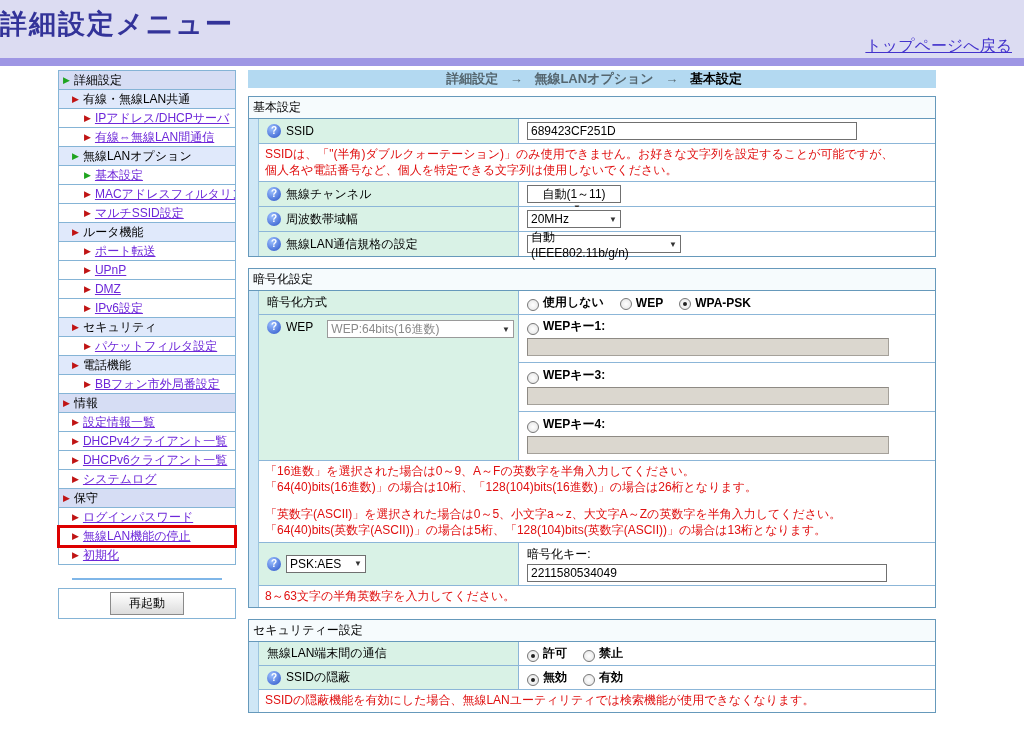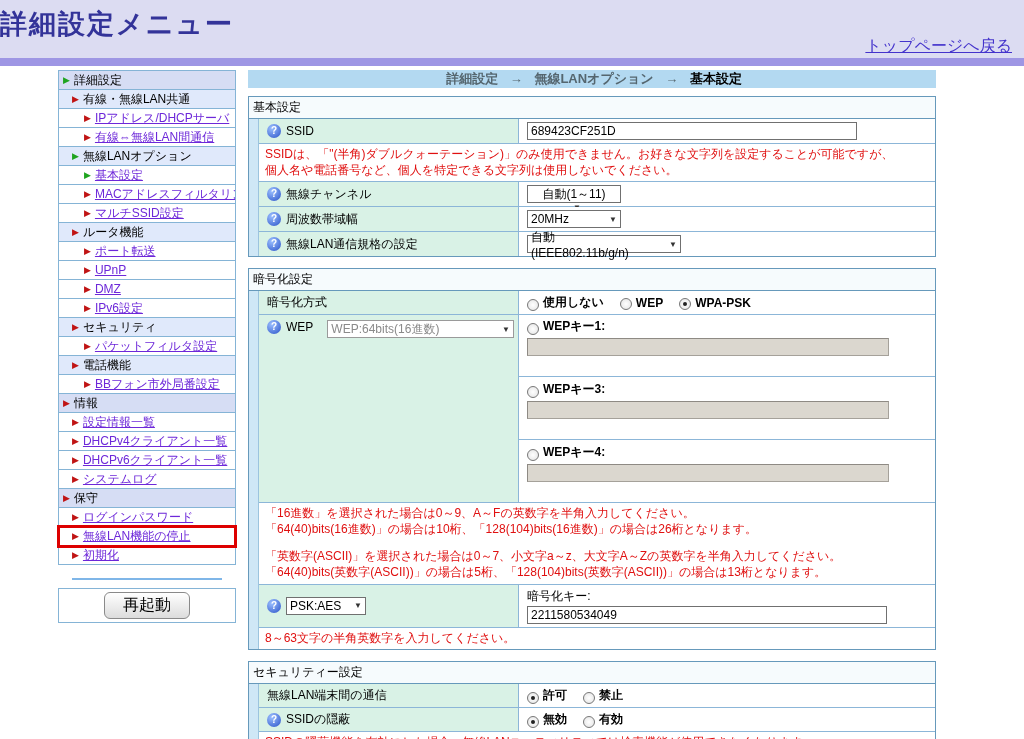--- a/index.html
+++ b/index.html
@@ -100,7 +100,7 @@
          border-radius:50%;background:#222;}
 
   
-  .wep-key-block{padding:3px 8px 20px 8px;border-bottom:1px solid #8cb6d8;}
+  .wep-key-block{padding:3px 8px 6px 8px;border-bottom:1px solid #8cb6d8;}
   .wep-key-block:last-child{border-bottom:none;}
   .wep-key-block .radio-opt{margin-bottom:3px;}
 </style>

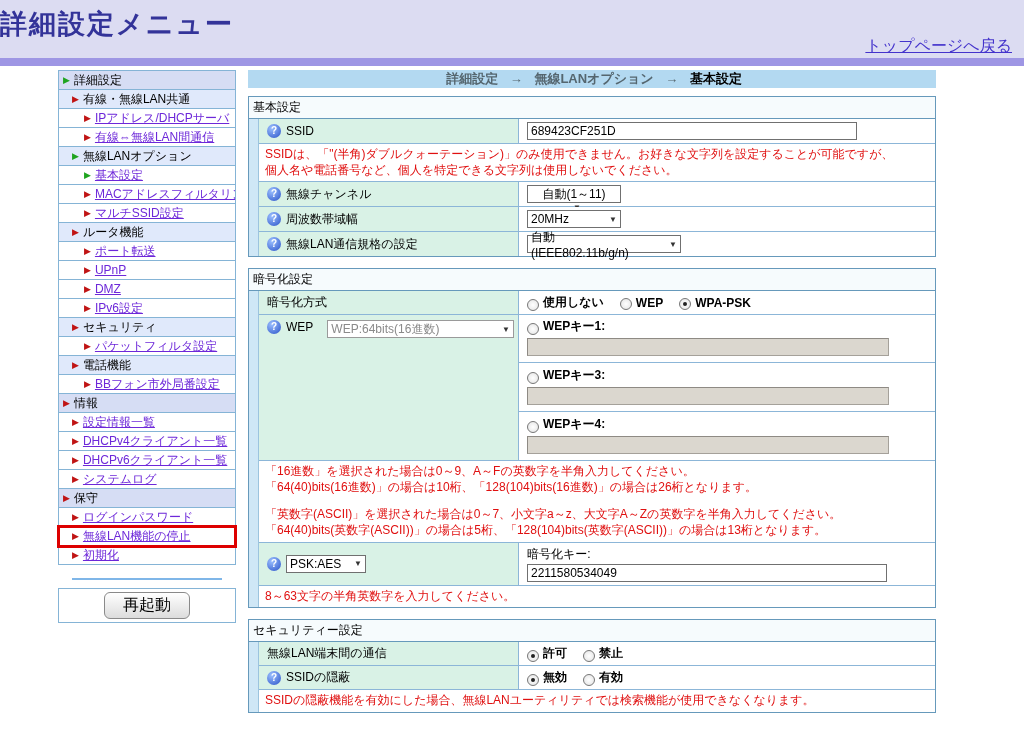--- a/index.html
+++ b/index.html
@@ -359,7 +359,7 @@
               <div>「16進数」を選択された場合は0～9、A～Fの英数字を半角入力してください。</div>
               <div>「64(40)bits(16進数)」の場合は10桁、「128(104)bits(16進数)」の場合は26桁となります。</div>
               <div class="warn-gap"></div>
-              <div>「英数字(ASCII)」を選択された場合は0～7、小文字a～z、大文字A～Zの英数字を半角入力してください。</div>
+              <div>「英数字(ASCII)」を選択された場合は0～5、小文字a～z、大文字A～Zの英数字を半角入力してください。</div>
               <div>「64(40)bits(英数字(ASCII))」の場合は5桁、「128(104)bits(英数字(ASCII))」の場合は13桁となります。</div>
             </div>
             <div class="row" style="min-height:40px;">

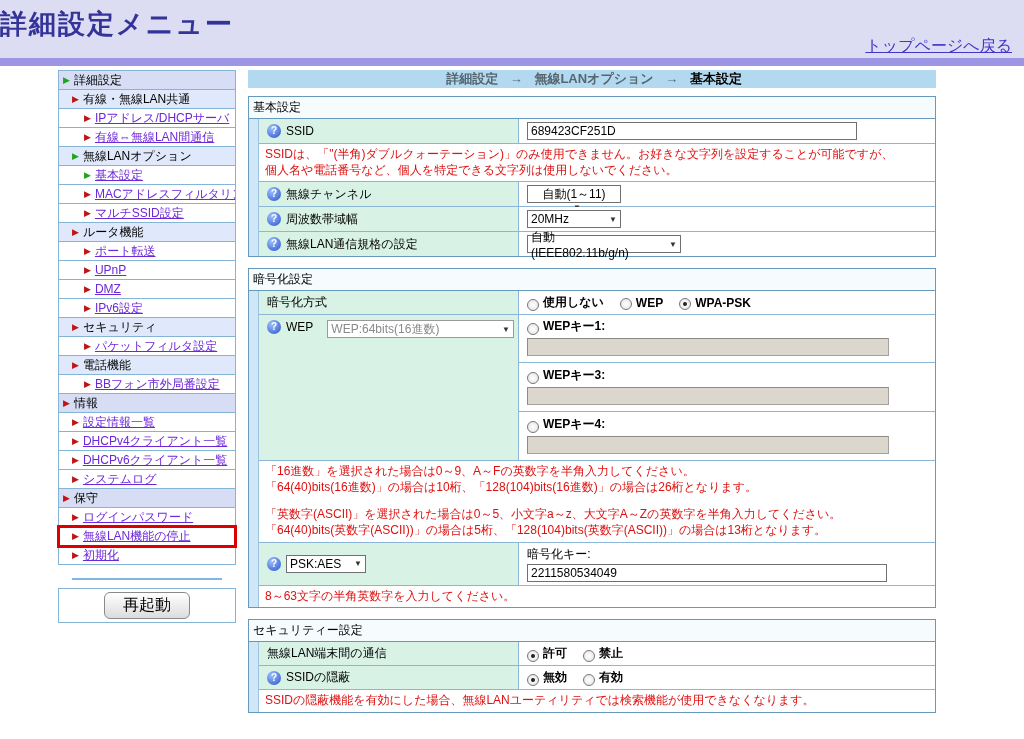--- a/index.html
+++ b/index.html
@@ -38,9 +38,9 @@
   .restart-box{border:1px solid #85b4d6;margin-top:2px;padding:3px 0;text-align:center;}
 
   
-  .btn{font-family:"Liberation Sans","DejaVu Sans",sans-serif;font-size:16px;
+  .btn{font-family:"Liberation Sans","DejaVu Sans",sans-serif;font-size:12px;
        background:linear-gradient(#ffffff,#dcdcdc);border:1px solid #8a8a8a;
-       border-radius:6px;padding:2px 14px;cursor:pointer;color:#000;}
+       border-radius:0;padding:2px 14px;cursor:pointer;color:#000;}
   .restart-btn{padding:2px 18px;}
 
   

